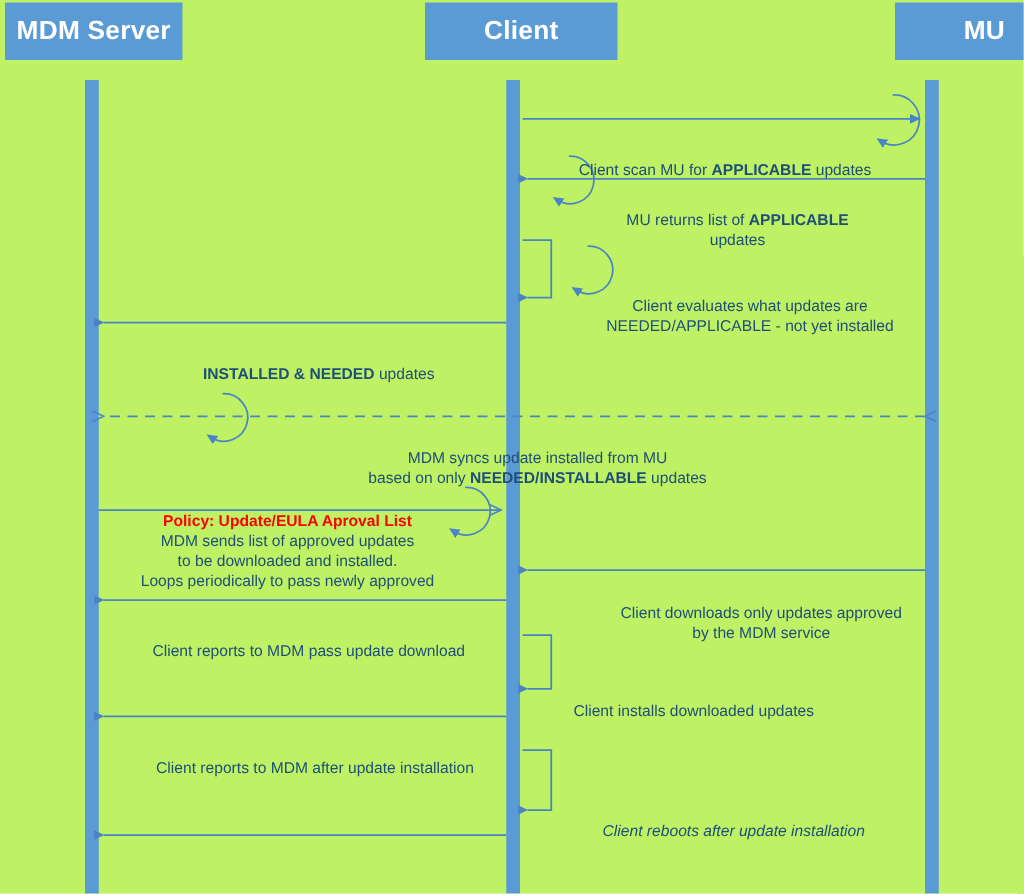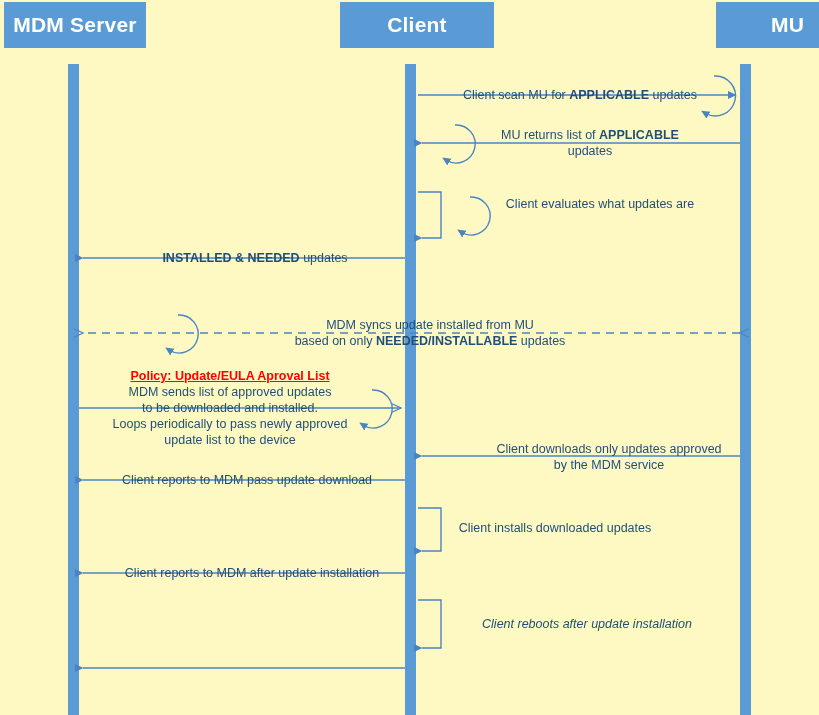--- a/index.html
+++ b/index.html
@@ -14,7 +14,7 @@
     position: relative;
     width: 819px;
     height: 715px;
-    background: #fef9c3;
+    background: #bef264;
     overflow: hidden;
   }
   .actor-header {

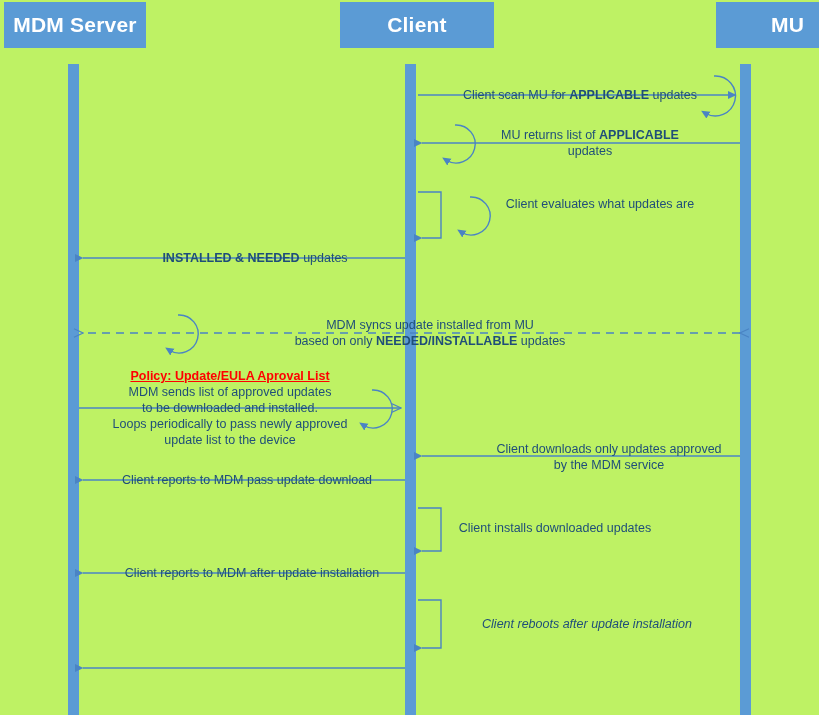--- a/index.html
+++ b/index.html
@@ -40,6 +40,7 @@
     line-height: 16px;
     text-align: center;
     white-space: nowrap;
+    margin-top: 41px;
   }
   .msg-label b { font-weight: bold; }
   .msg-label .policy {

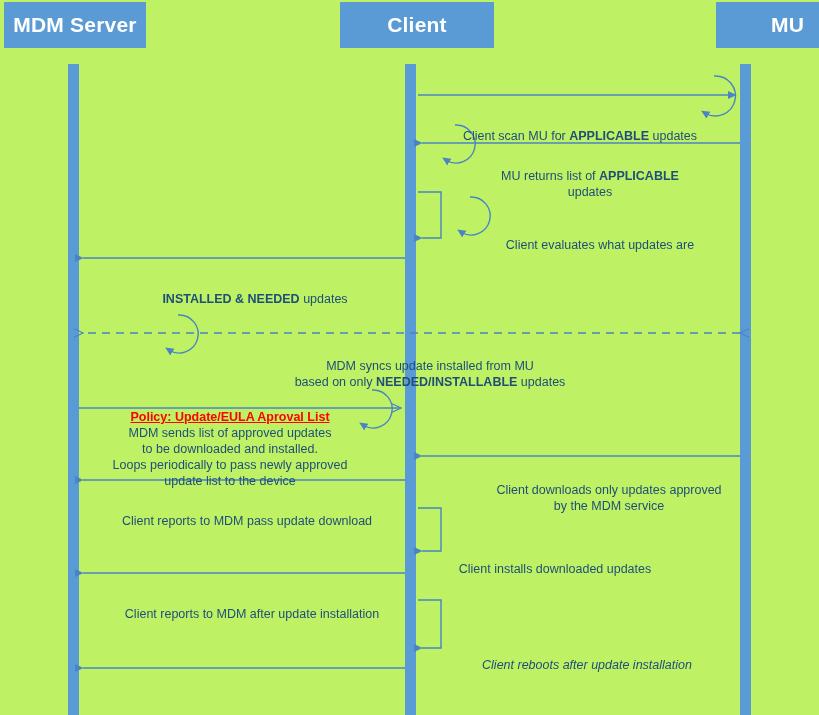--- a/index.html
+++ b/index.html
@@ -165,6 +165,7 @@
 
   <div class="msg-label" style="left:480px; top:196px; width:240px;">
       <div><span>Client evaluates what updates are</span></div>
+      <div><span>NEEDED/APPLICABLE - not yet installed</span></div>
     </div>
 
   <div class="msg-label" style="left:110px; top:250px; width:290px;">

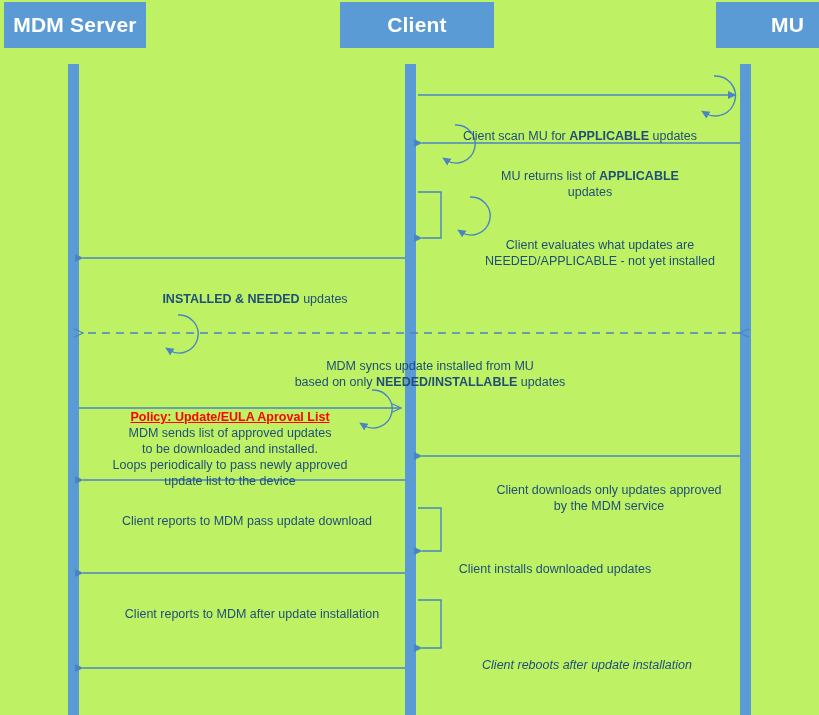--- a/index.html
+++ b/index.html
@@ -46,7 +46,6 @@
   .msg-label .policy {
     color: #FF0000;
     font-weight: bold;
-    text-decoration: underline;
   }
   .svg-layer {
     position: absolute;

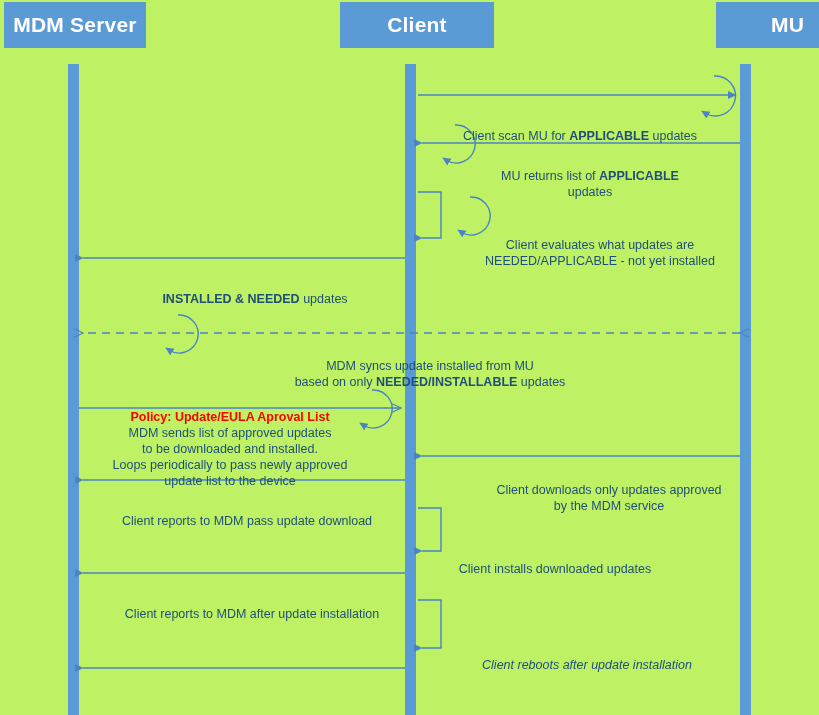--- a/index.html
+++ b/index.html
@@ -181,7 +181,6 @@
       <div><span>MDM sends list of approved updates</span></div>
       <div><span>to be downloaded and installed.</span></div>
       <div><span>Loops periodically to pass newly approved</span></div>
-      <div><span>update list to the device</span></div>
     </div>
 
   <div class="msg-label" style="left:484px; top:441px; width:250px;">

